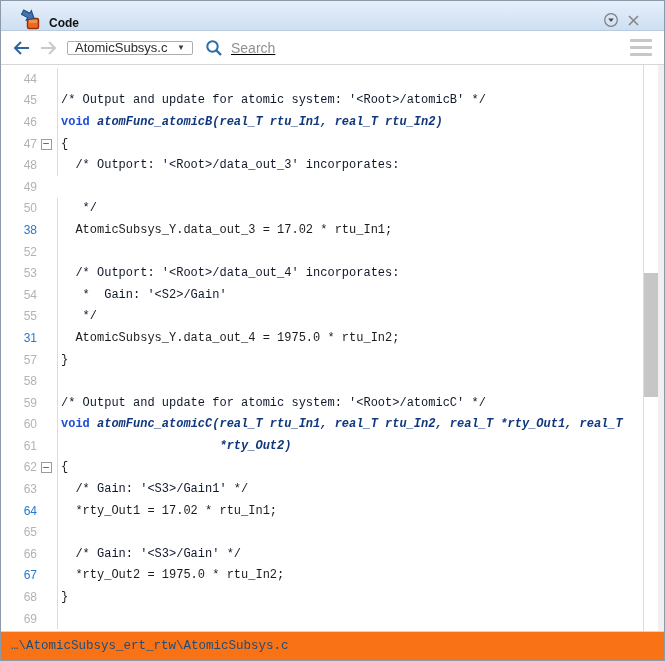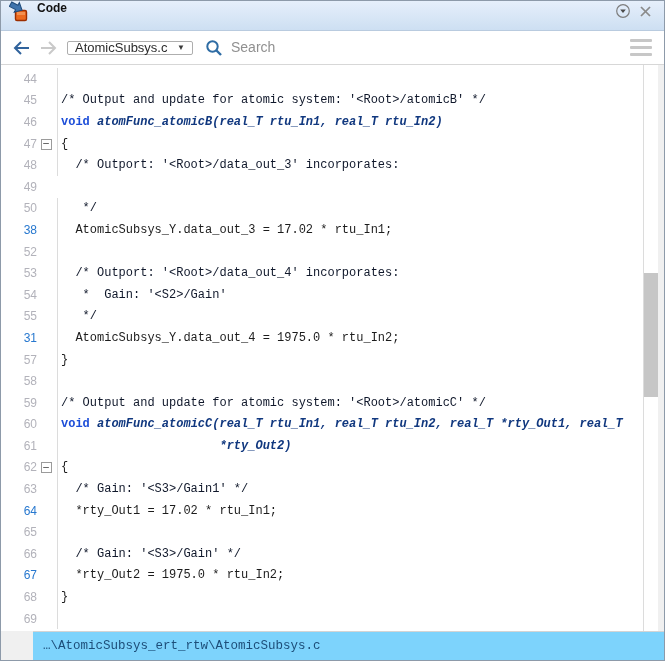--- a/index.html
+++ b/index.html
@@ -16,7 +16,7 @@
     height:30px; flex:0 0 30px;
     background:linear-gradient(#e6effb, #cddff2);
     border-bottom:1px solid #b9cbdf;
-    display:flex; align-items:flex-start; padding:0 8px;
+    display:flex; align-items:flex-end; padding:0 20px;
   }
   .title-icon { width:22px; height:21px; margin-right:6px; flex:0 0 auto; }
   .title-text { font-size:12px; font-weight:bold; color:#111; }

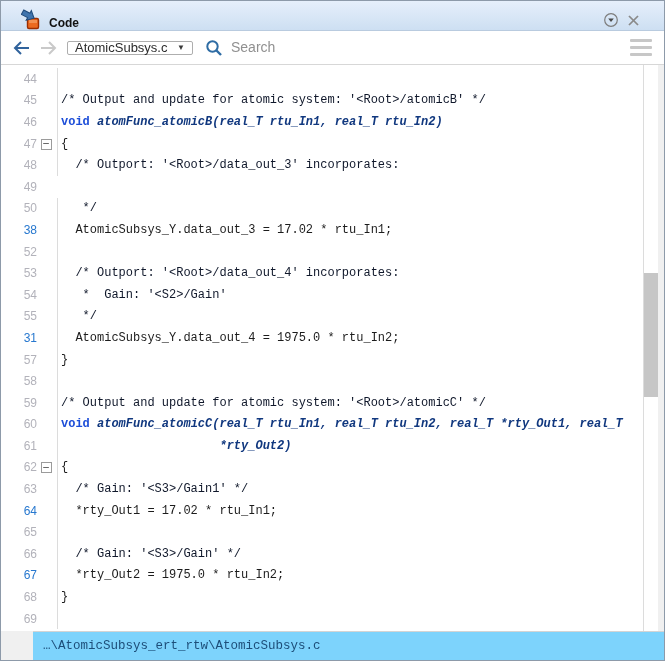--- a/index.html
+++ b/index.html
@@ -37,7 +37,7 @@
   }
   .file-select .lbl { flex:1; white-space:nowrap; overflow:hidden; }
   .file-select .caret { font-size:8px; color:#3a3a3a; margin-left:4px; }
-  .searchbox { display:flex; align-items:flex-start; margin-left:12px; flex:1; }
+  .searchbox { display:flex; align-items:center; margin-left:12px; flex:1;text-decoration:underline; }
   .searchbox input {
     border:none; outline:none; font-size:14px; color:#444; width:330px;
     font-family:"Liberation Sans", sans-serif; background:transparent; margin-left:8px;

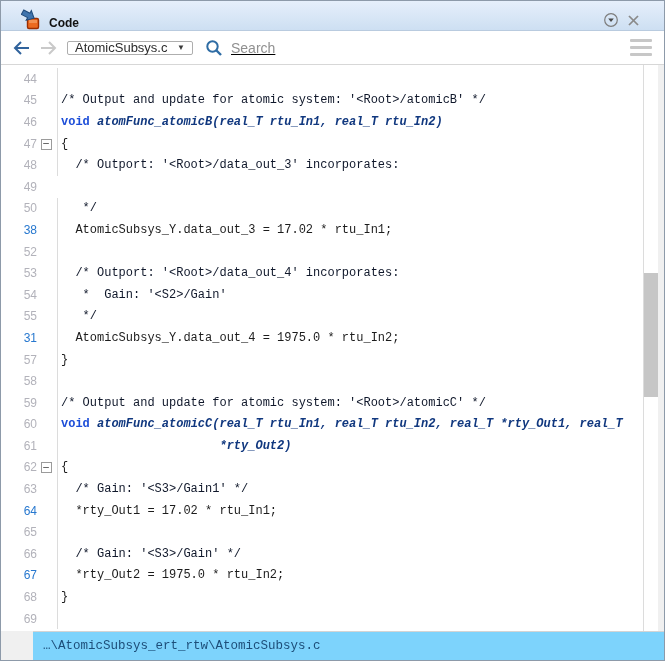--- a/index.html
+++ b/index.html
@@ -81,8 +81,8 @@
 
   
   .statusbar {
-    flex:0 0 29px; background:#7dd3fc; border-top:1px solid #d4d4d4;
-    display:flex; align-items:center; padding:0 10px;margin-left:32px;
+    flex:0 0 29px; background:#f97316; border-top:1px solid #d4d4d4;
+    display:flex; align-items:center; padding:0 10px;
   }
   .status-path { font-family:"Liberation Mono", monospace; font-size:12.5px; color:#1d4e79; }
 

